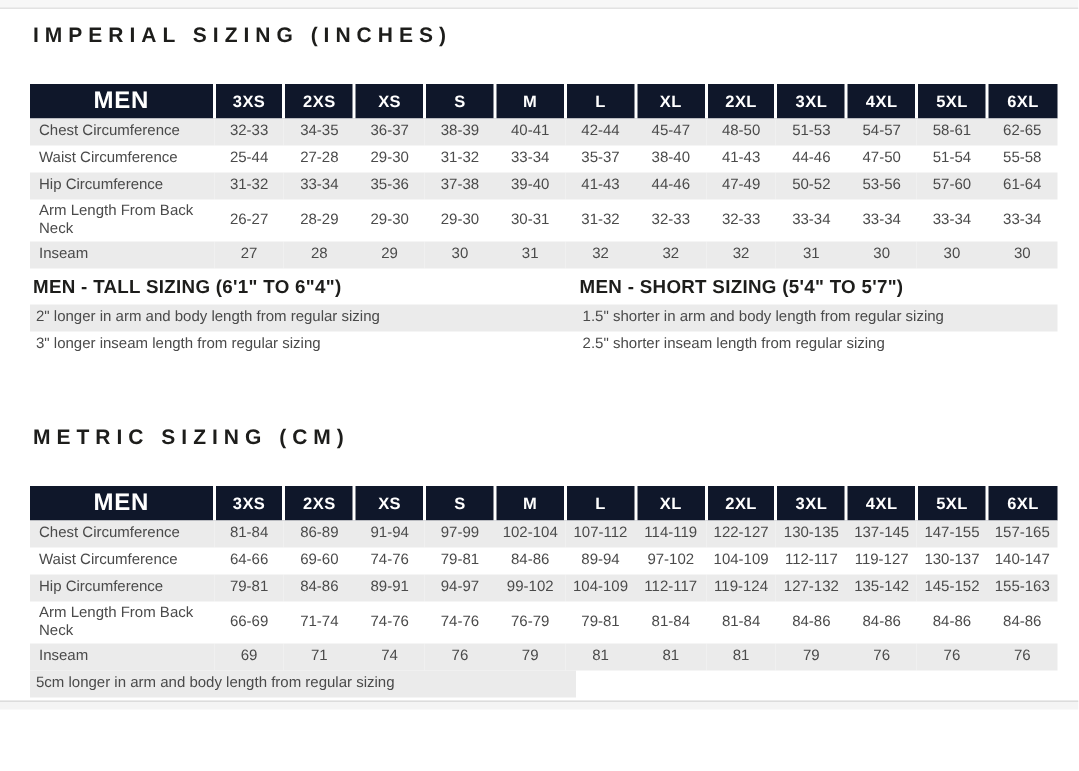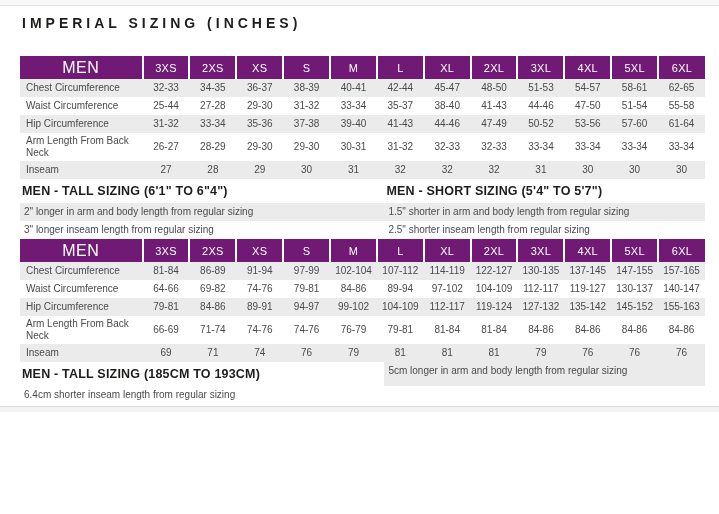--- a/index.html
+++ b/index.html
@@ -20,8 +20,8 @@
 
   table.sizing-table { width:100%; border-collapse:collapse; table-layout:fixed; }
   thead th {
-    background:#701a75; color:#ffffff; height:23px;
-    font-weight:normal; text-align:center; vertical-align:middle;
+    background:#0f172a; color:#ffffff; height:23px;
+    font-weight:bold; text-align:center; vertical-align:middle;
     border-left:2px solid #ffffff;
   }
   thead th:first-child { border-left:none; }

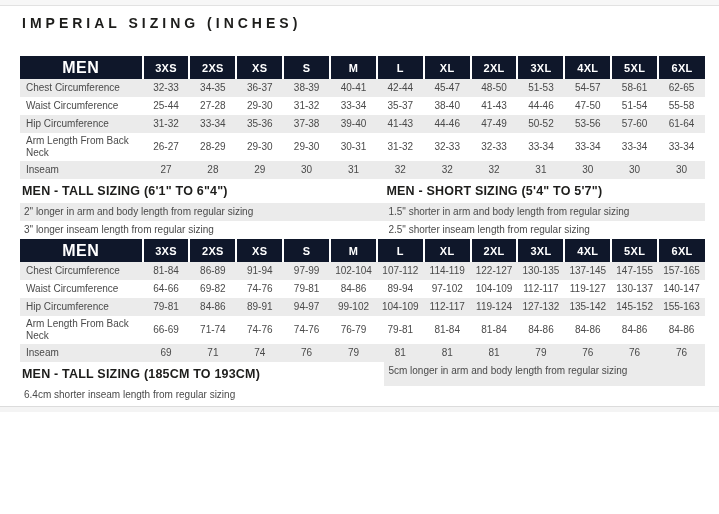--- a/index.html
+++ b/index.html
@@ -164,6 +164,7 @@
   </section>
 
   <section class="sizing-section metric">
+    <h2 class="section-title">METRIC SIZING (CM)</h2>
     <table class="sizing-table">
       <thead>
         <tr>

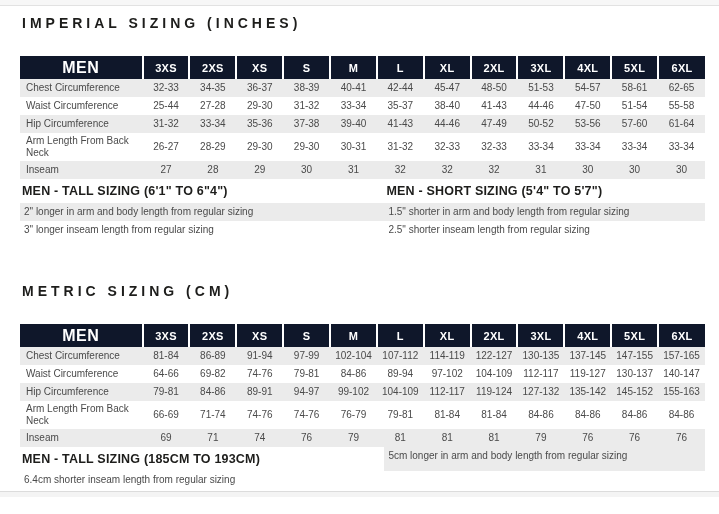--- a/index.html
+++ b/index.html
@@ -202,7 +202,7 @@
               <tr>
                 <td class="row-label">Waist Circumference</td>
                 <td>64-66</td>
-                <td>69-82</td>
+                <td>69-60</td>
                 <td>74-76</td>
                 <td>79-81</td>
                 <td>84-86</td>

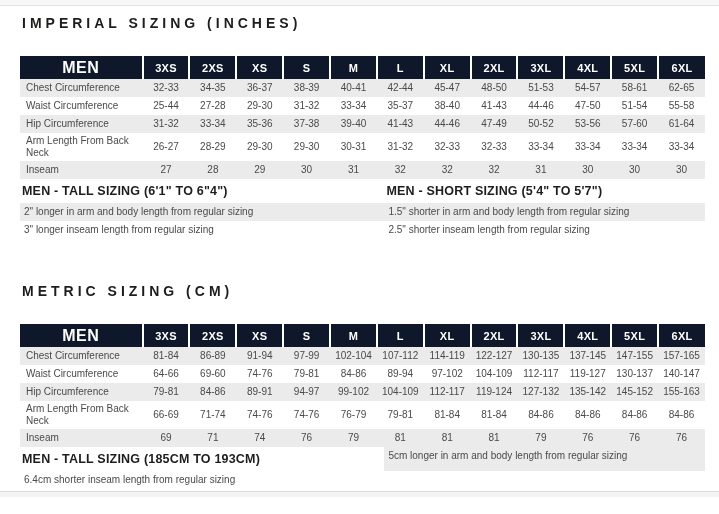--- a/index.html
+++ b/index.html
@@ -262,7 +262,6 @@
             </tbody>
     </table>
     <div class="subsection-grid">
-            <div class="sub-heading">MEN - TALL SIZING (185CM TO 193CM)</div>
             <div class="sub-note row-gray">5cm longer in arm and body length from regular sizing</div>
             <div class="sub-note">6.4cm shorter inseam length from regular sizing</div>
           </div>

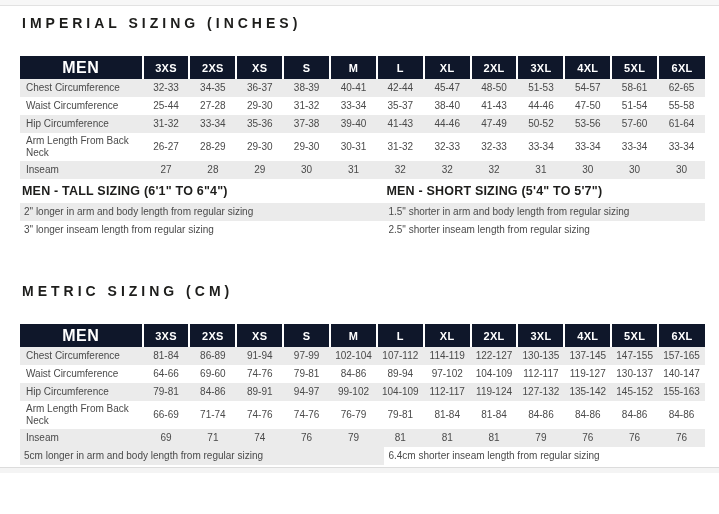--- a/index.html
+++ b/index.html
@@ -263,7 +263,6 @@
     </table>
     <div class="subsection-grid">
             <div class="sub-note row-gray">5cm longer in arm and body length from regular sizing</div>
-            <div class="sub-note">6.4cm shorter inseam length from regular sizing</div>
           </div>
   </section>
 </div>

